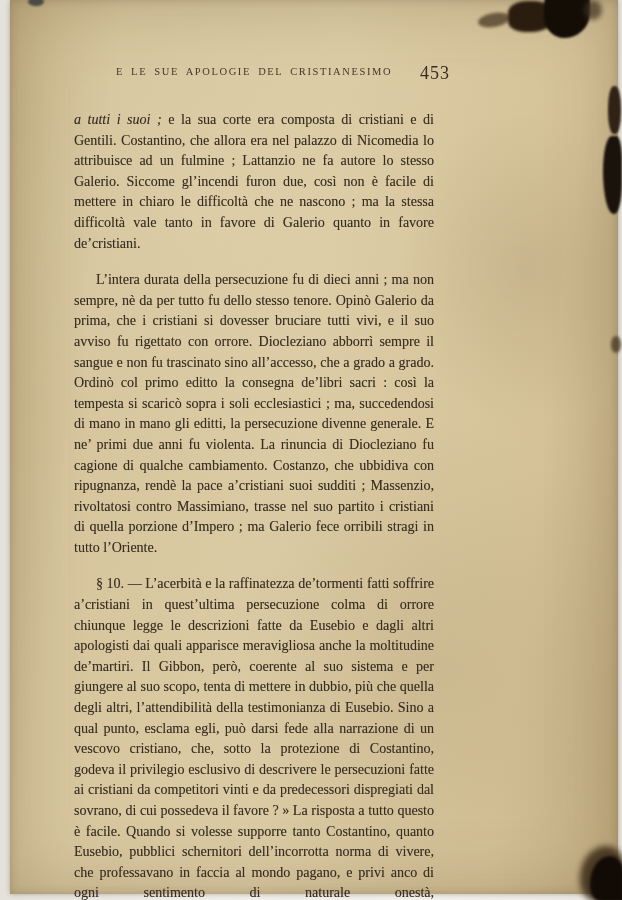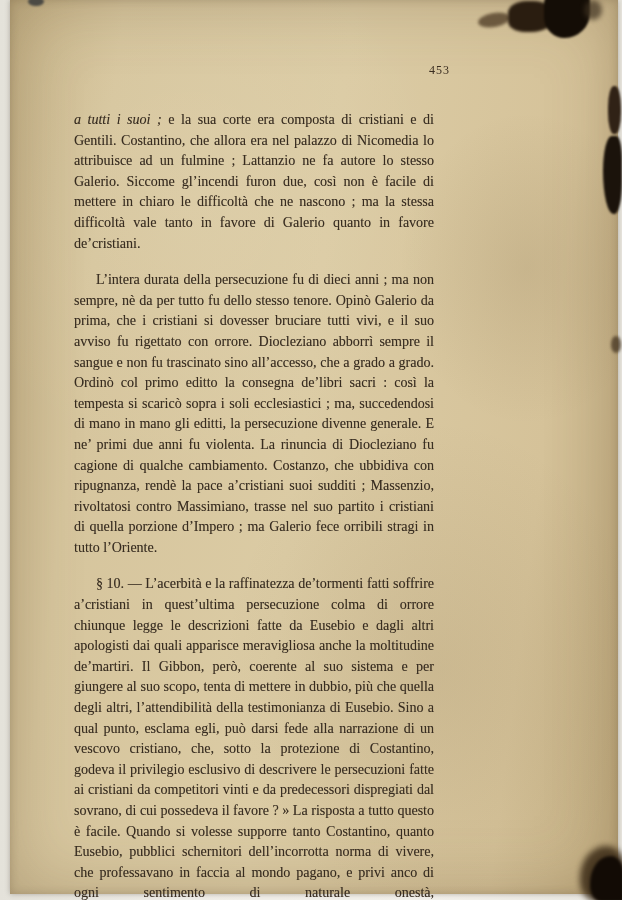--- a/index.html
+++ b/index.html
@@ -80,6 +80,7 @@
 
   <div class="page">
     <div class="header">
+      <span class="running-title">E LE SUE APOLOGIE DEL CRISTIANESIMO</span>
       <span class="page-number">453</span>
     </div>
 

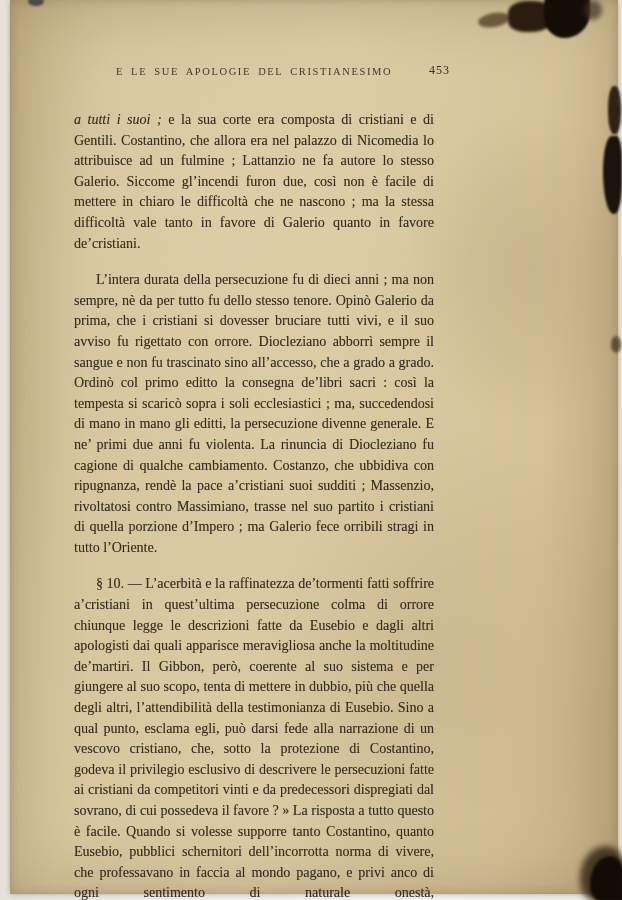--- a/index.html
+++ b/index.html
@@ -43,7 +43,7 @@
   .page-number {
     position: absolute;
     right: 0; top: -3px;
-    font-size: 12px;
+    font-size: 18px;
     letter-spacing: 1px;
     color: #3a2d20;
     text-align: center;

